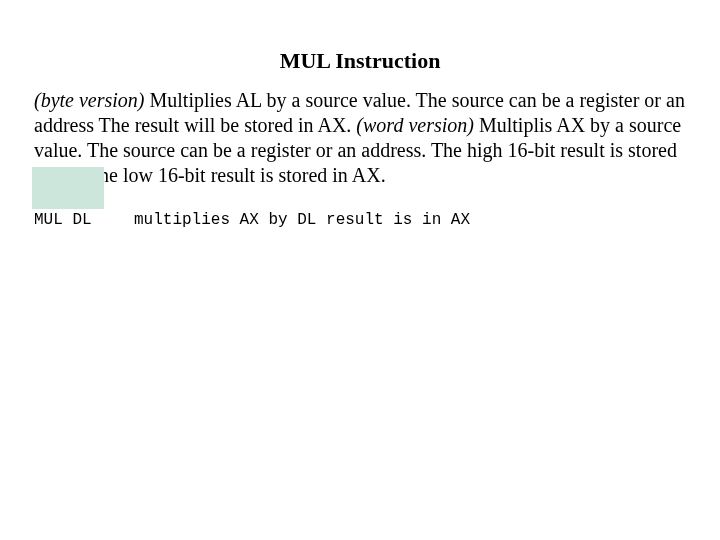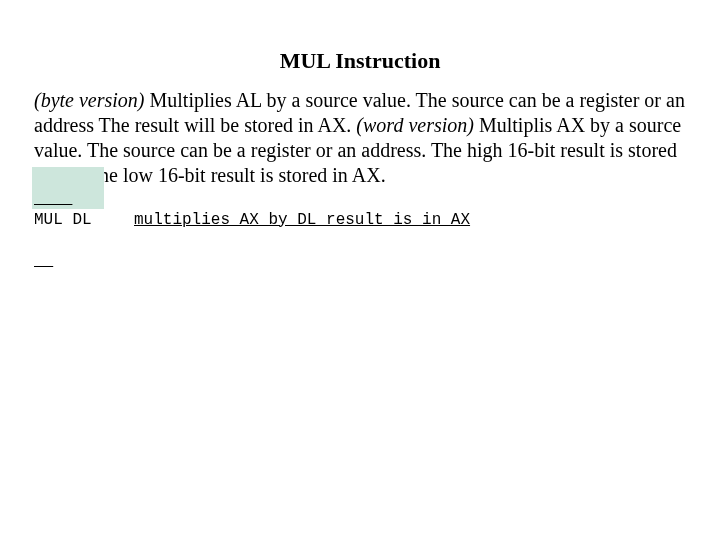--- a/index.html
+++ b/index.html
@@ -46,7 +46,6 @@
     font-size: 16px;
     line-height: 1.3;
     white-space: pre;
-    text-decoration: underline;
   }
   .code-highlight {
     position: absolute;

